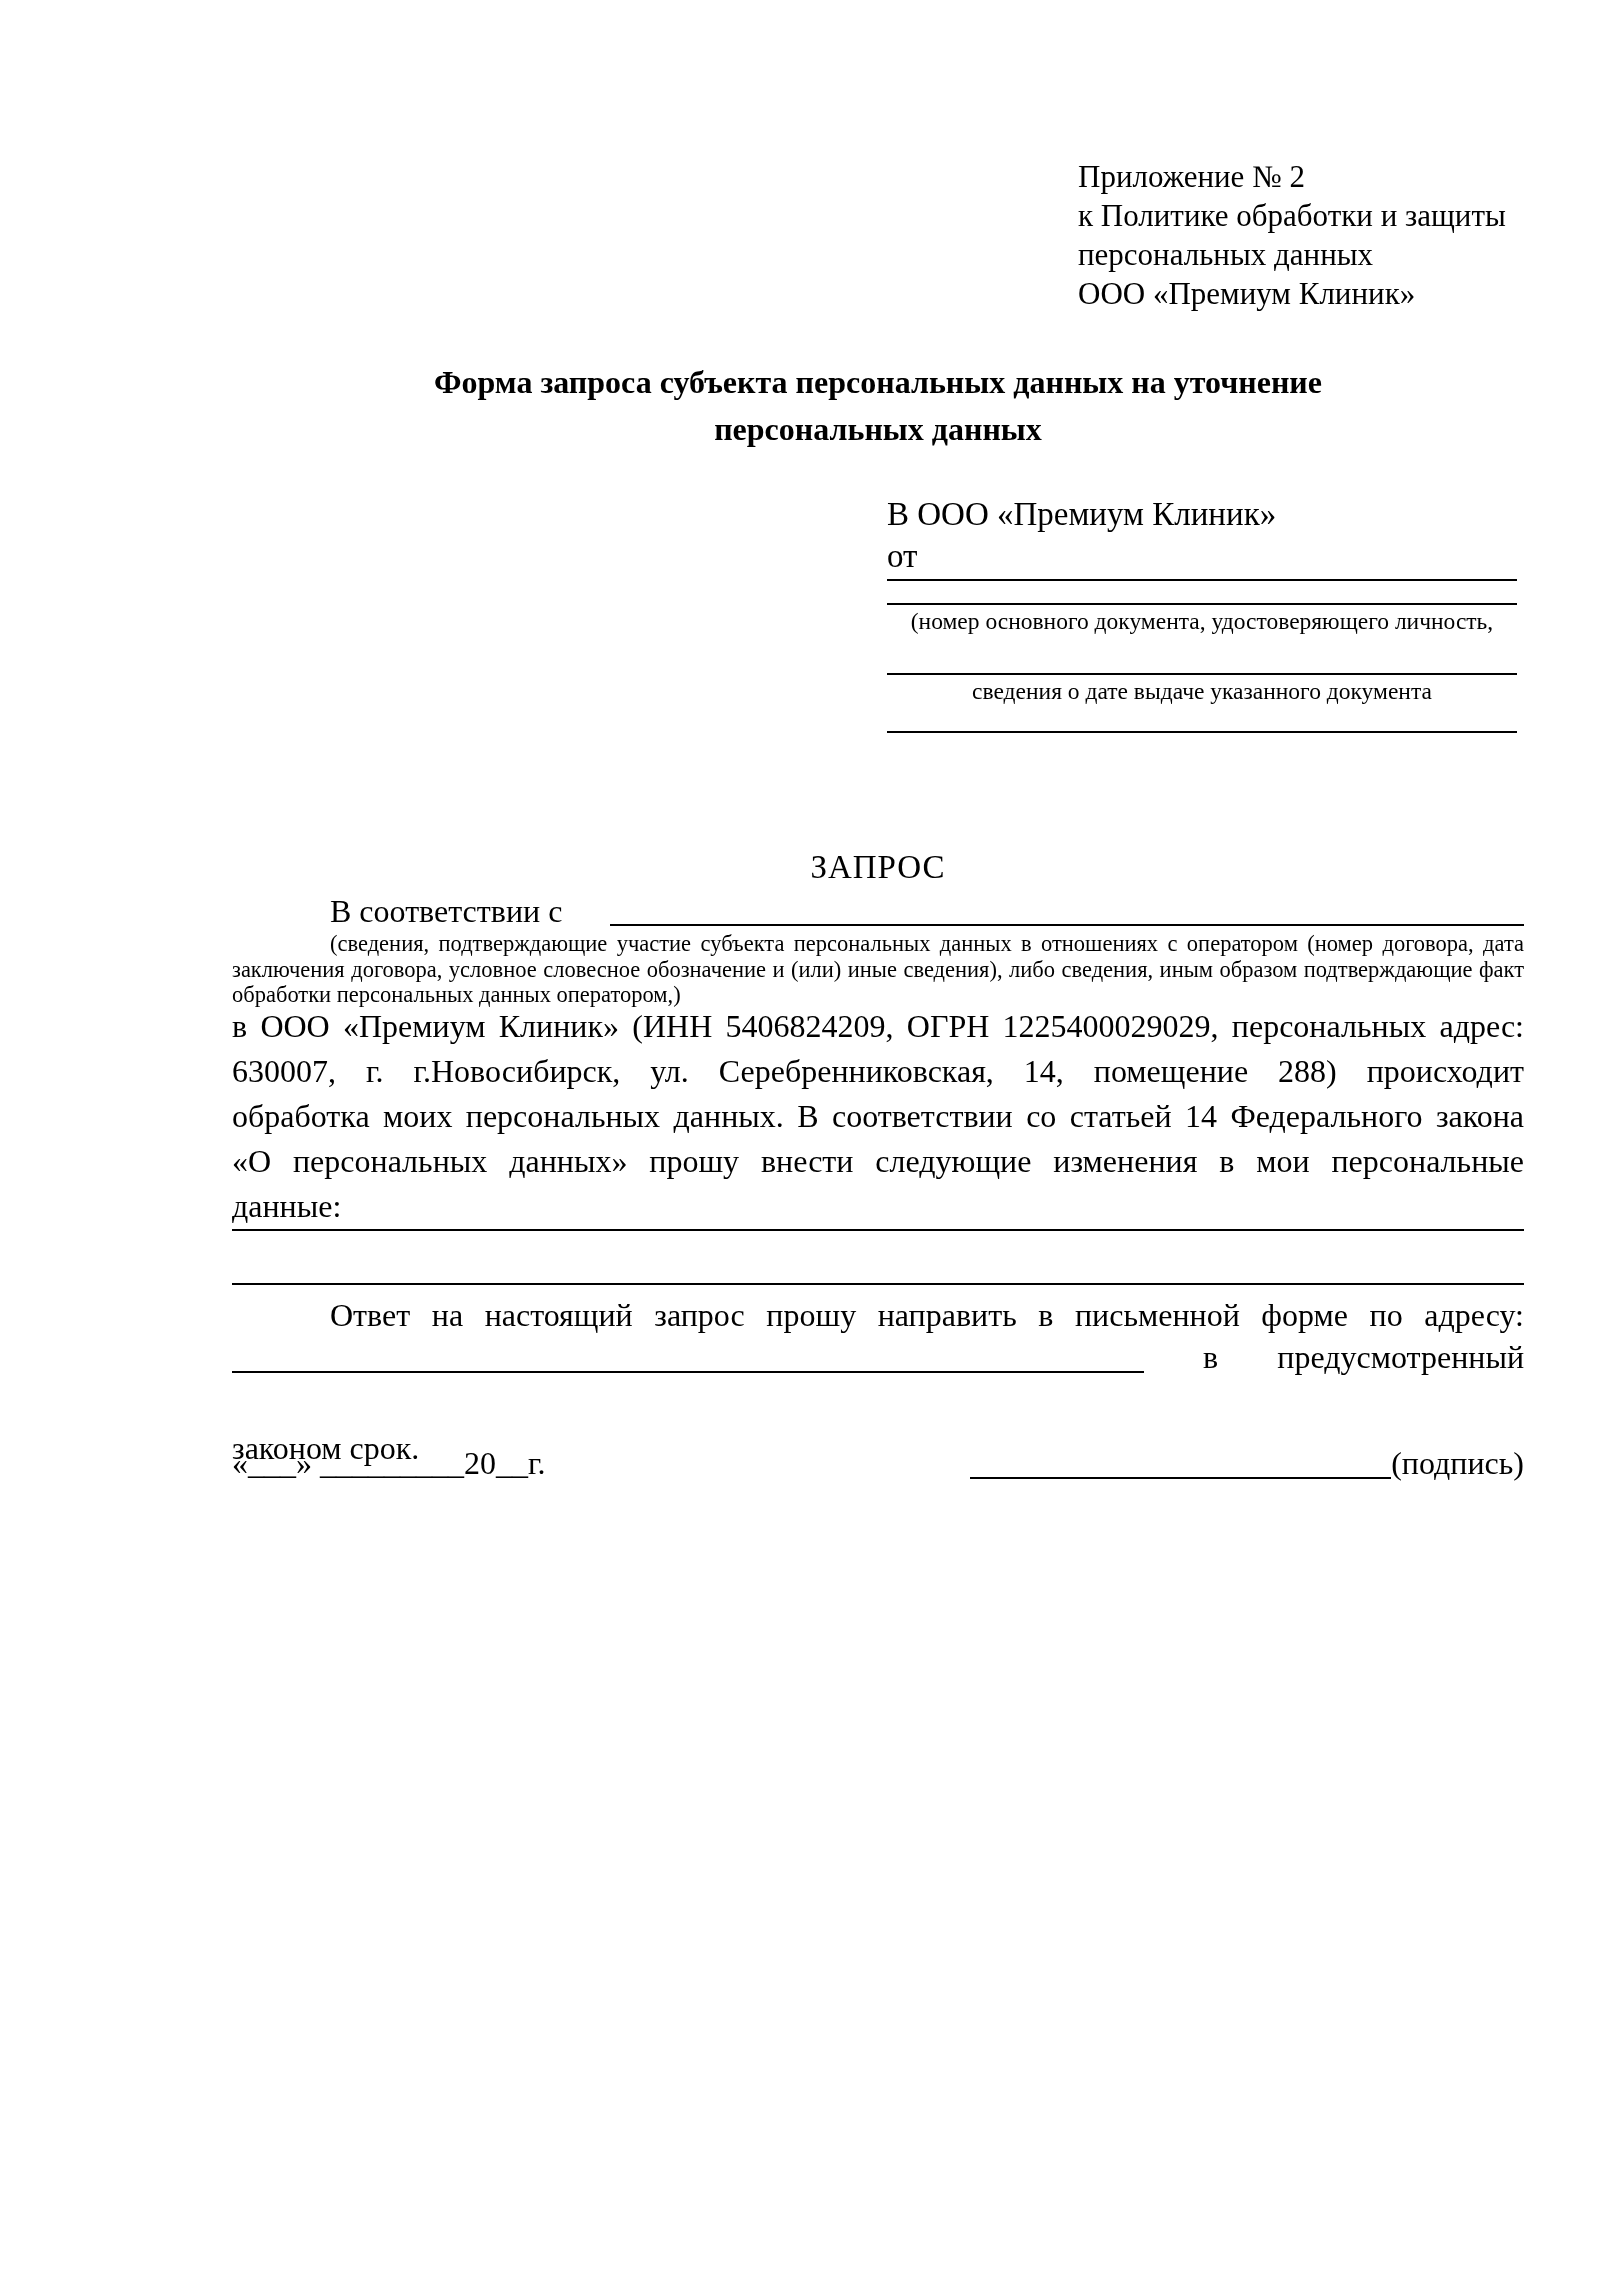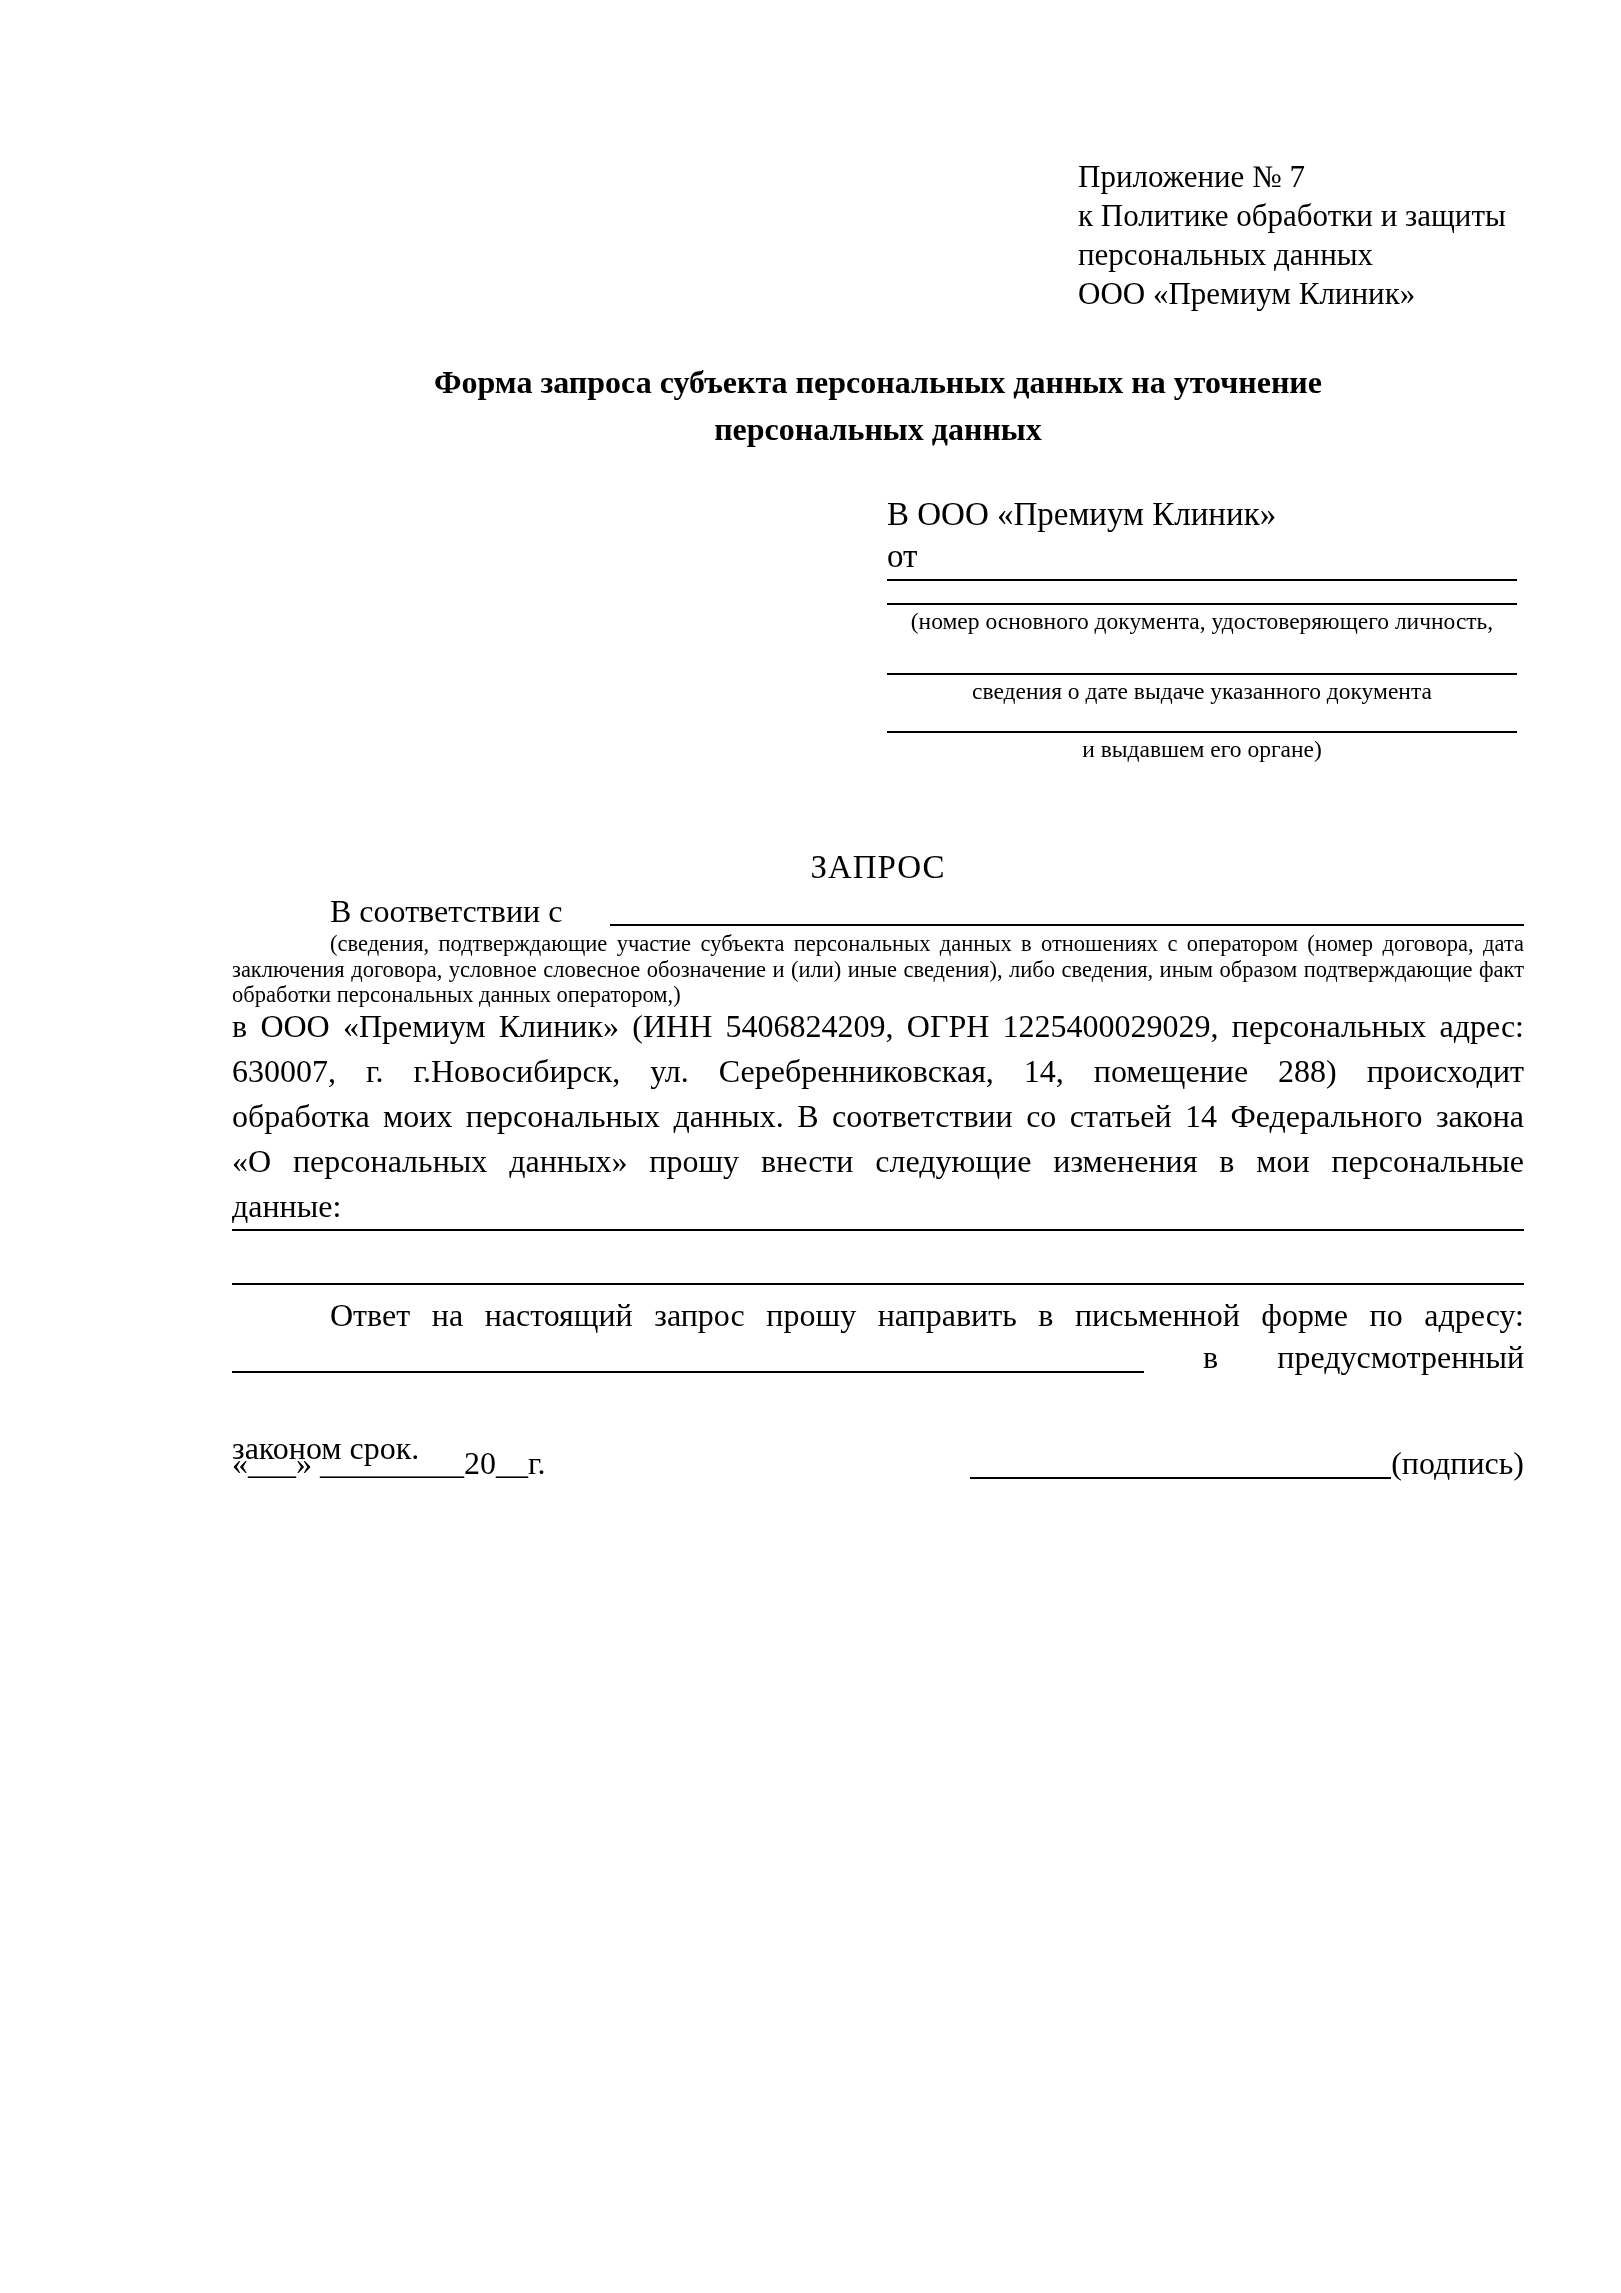--- a/index.html
+++ b/index.html
@@ -190,7 +190,7 @@
 <div class="page">
 
   <div class="annex-note">
-    <div>Приложение № 7</div>
+    <div>Приложение № 2</div>
     <div>к Политике обработки и защиты</div>
     <div>персональных данных</div>
     <div>ООО «Премиум Клиник»</div>

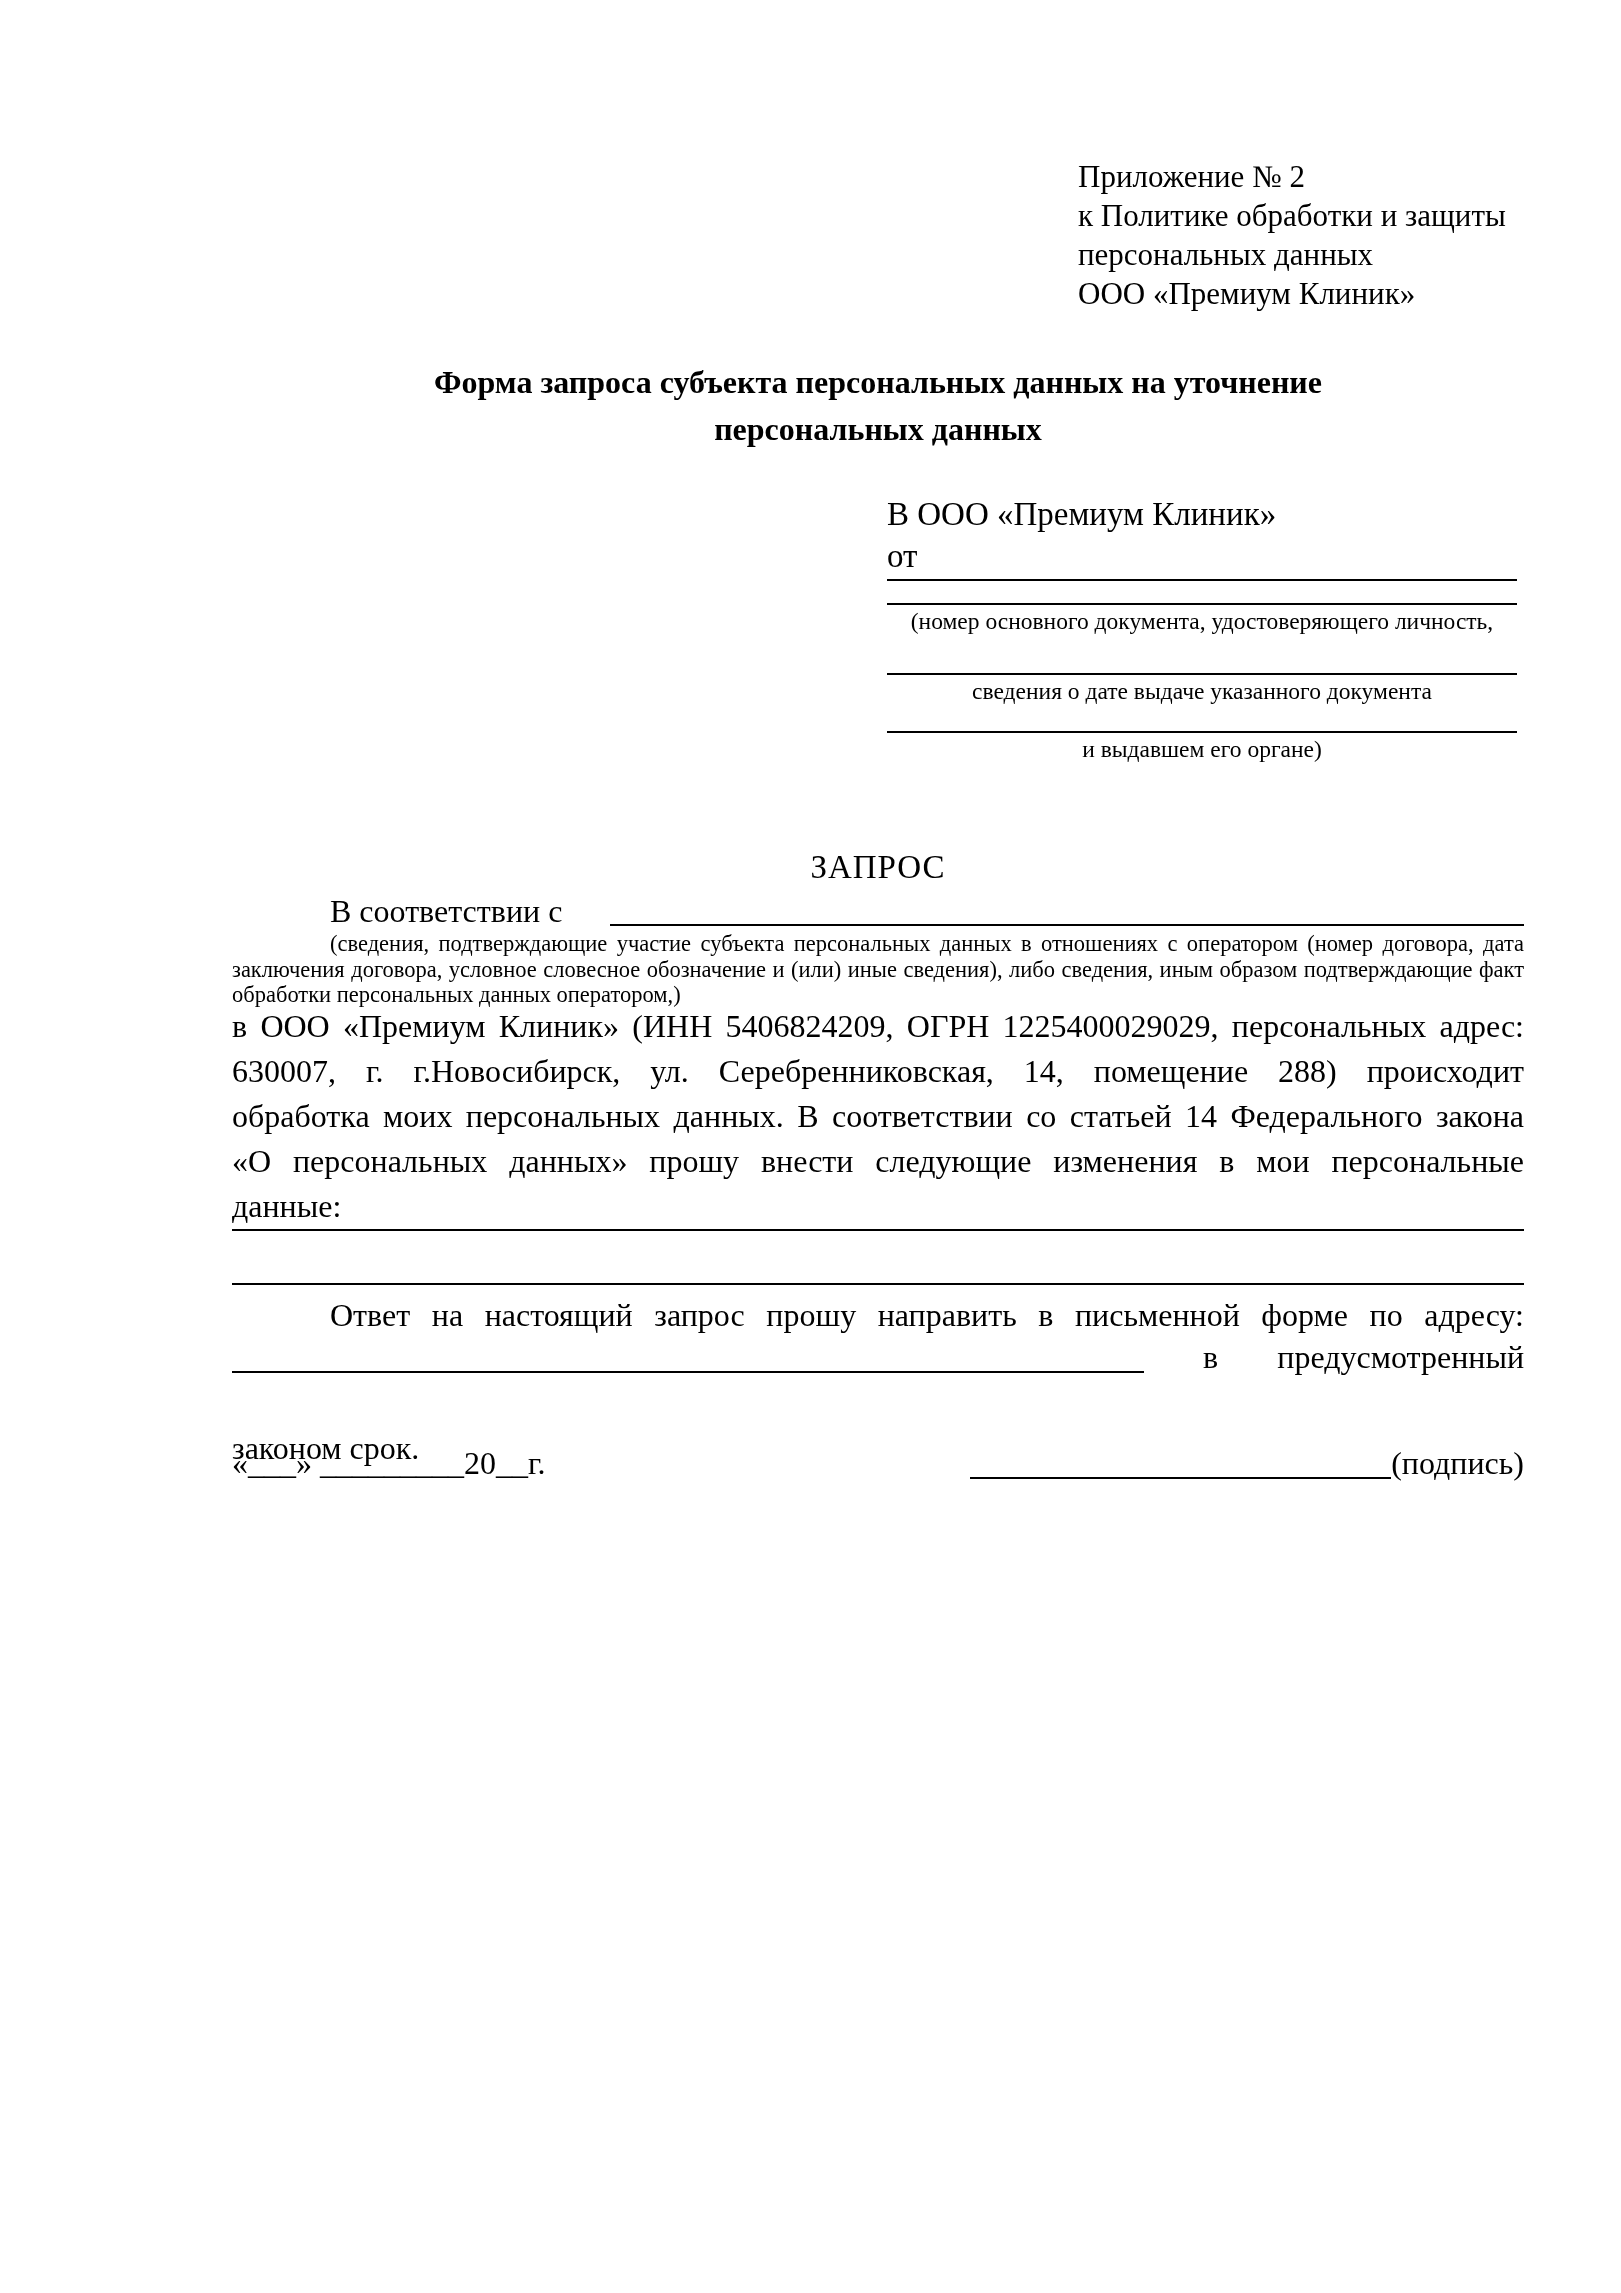--- a/index.html
+++ b/index.html
@@ -210,7 +210,6 @@
     <div class="f-line l3"></div>
     <div class="f-cap">сведения о дате выдаче указанного документа</div>
     <div class="f-line l4"></div>
-    <div class="f-cap">и выдавшем его органе)</div>
   </div>
 
   <div class="request-heading">ЗАПРОС</div>

